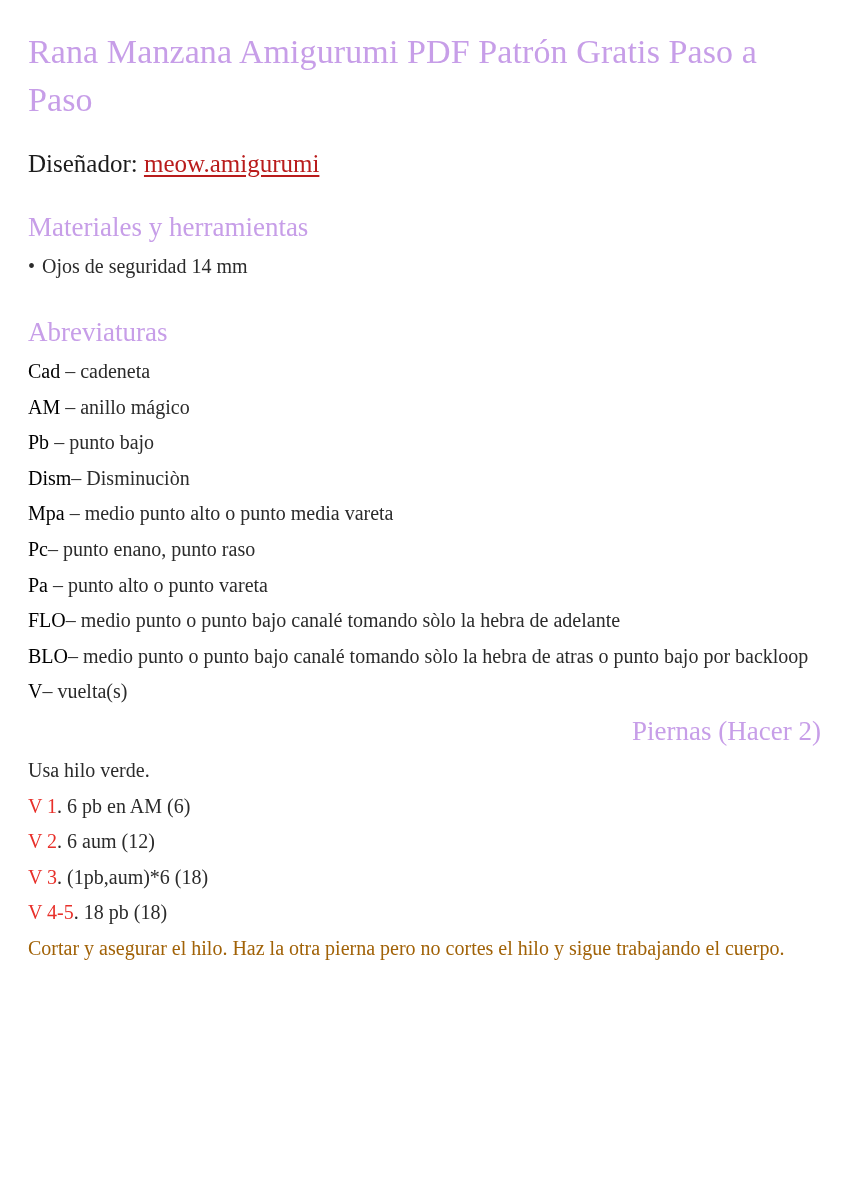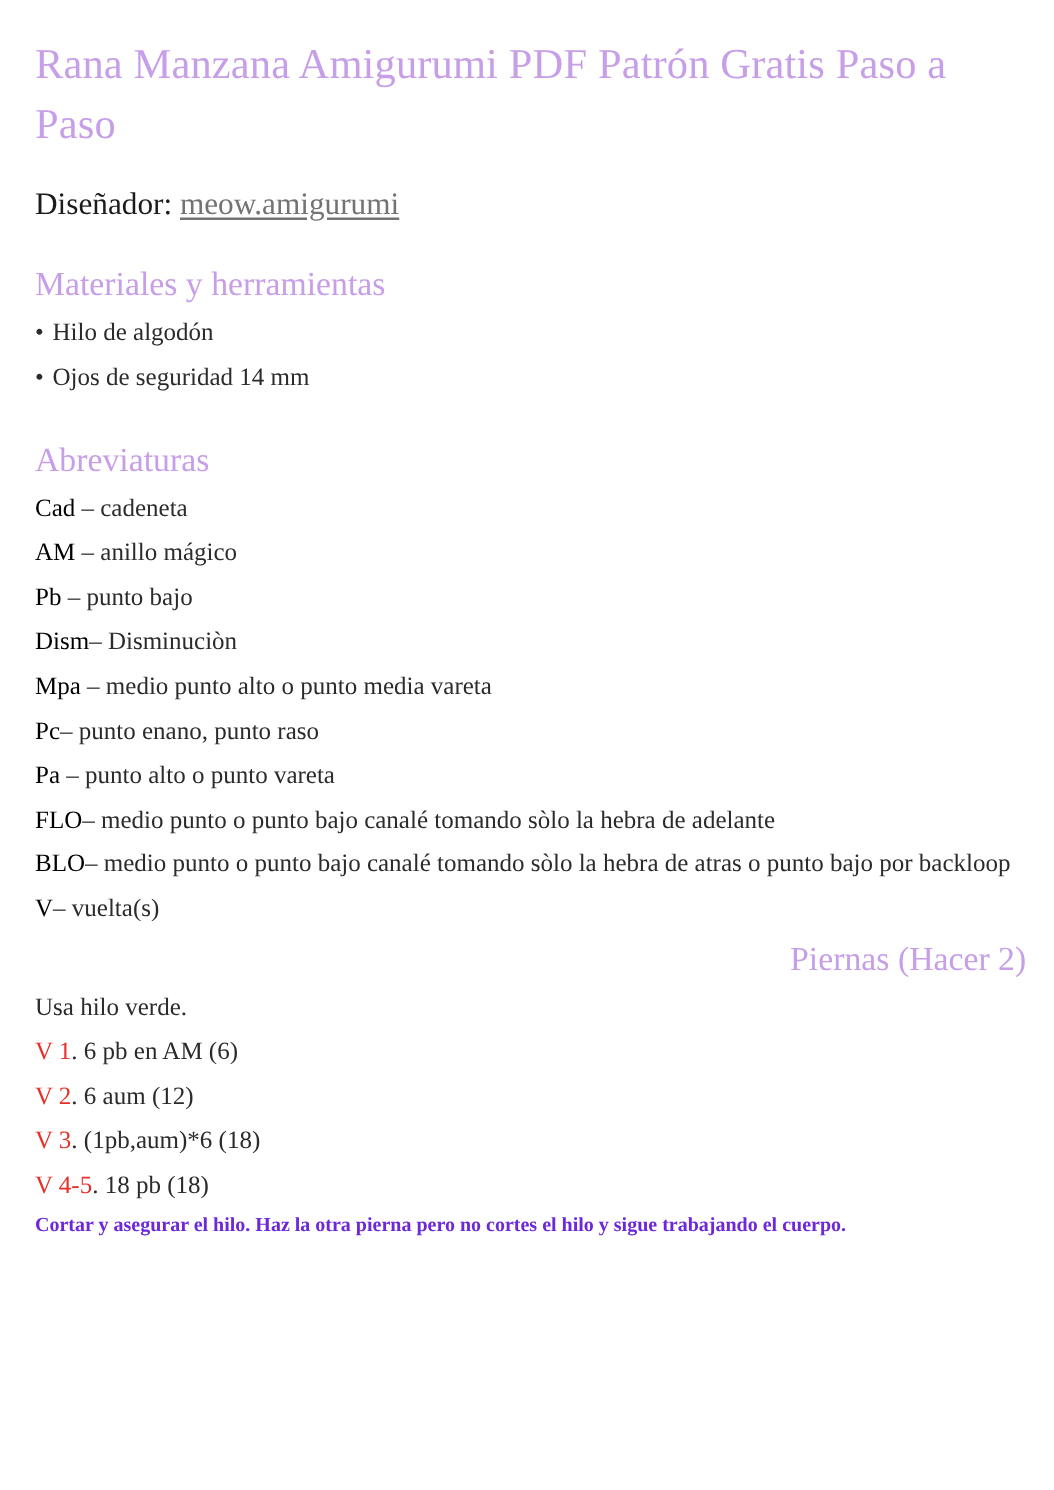--- a/index.html
+++ b/index.html
@@ -39,7 +39,7 @@
     color: #1c1c1c;
   }
   .designer-link {
-    color: #737373;
+    color: #b91c1c;
     text-decoration: underline;
     text-underline-offset: 3px;
     cursor: pointer;

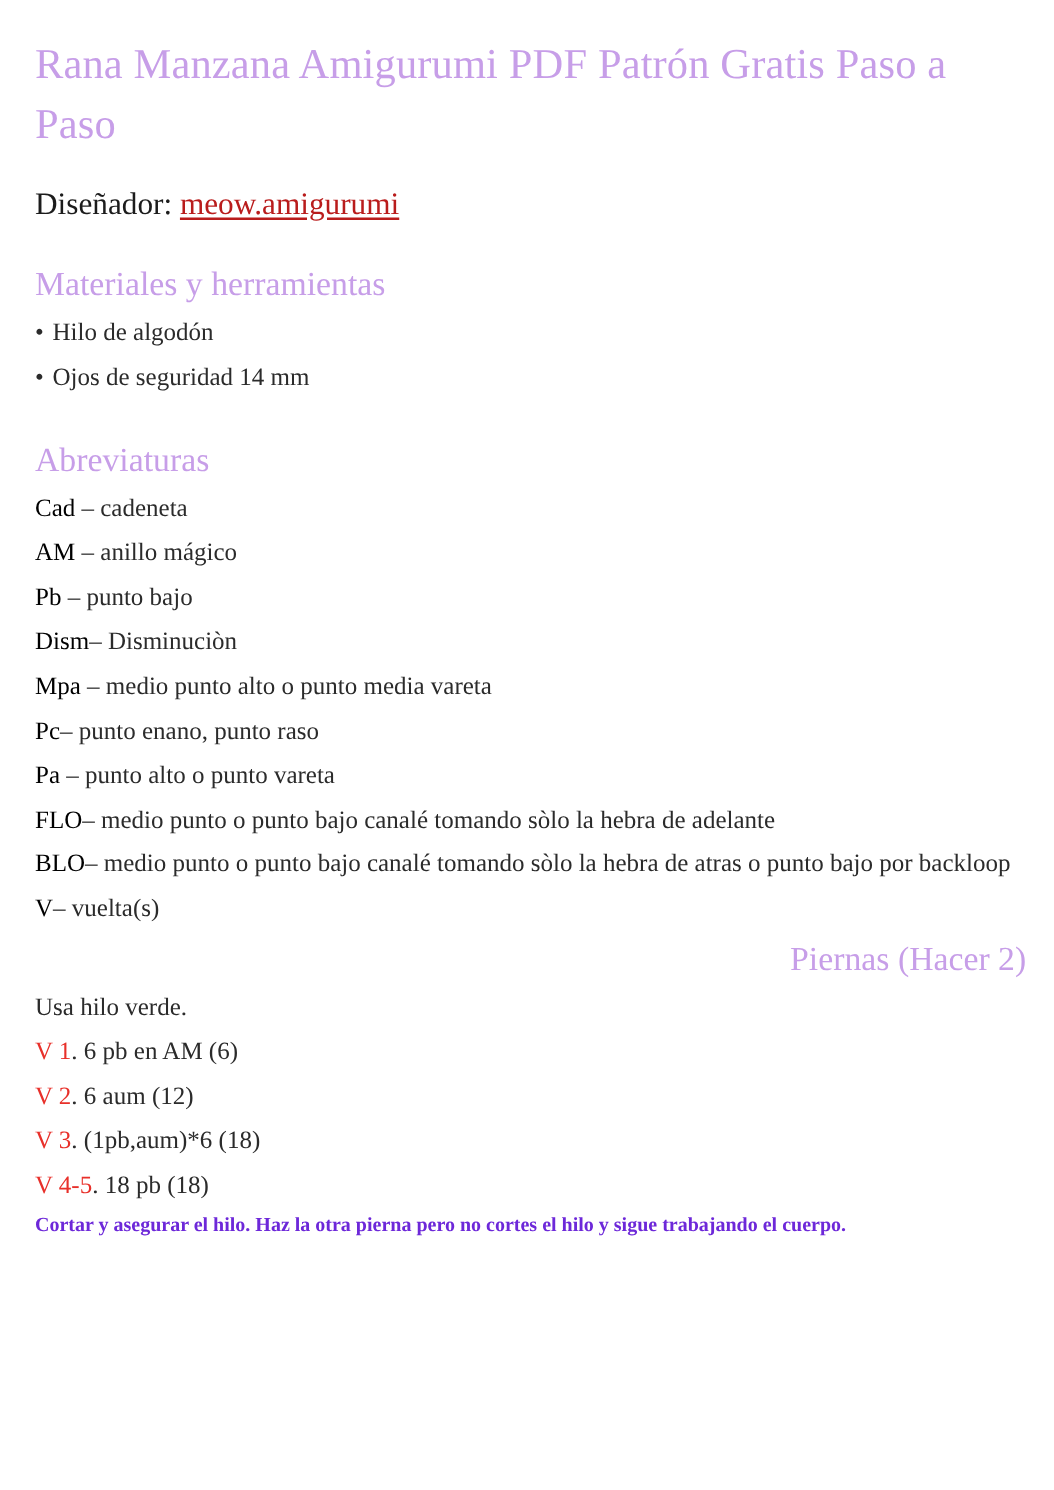--- a/index.html
+++ b/index.html
@@ -113,9 +113,6 @@
   <h2 class="section-heading">Materiales y herramientas</h2>
   <div>
     <p class="bullet-line">
-      <span class="bullet-dot">•</span><span>Hilo de algodón</span>
-    </p>
-    <p class="bullet-line">
       <span class="bullet-dot">•</span><span>Ojos de seguridad 14 mm</span>
     </p>
   </div>

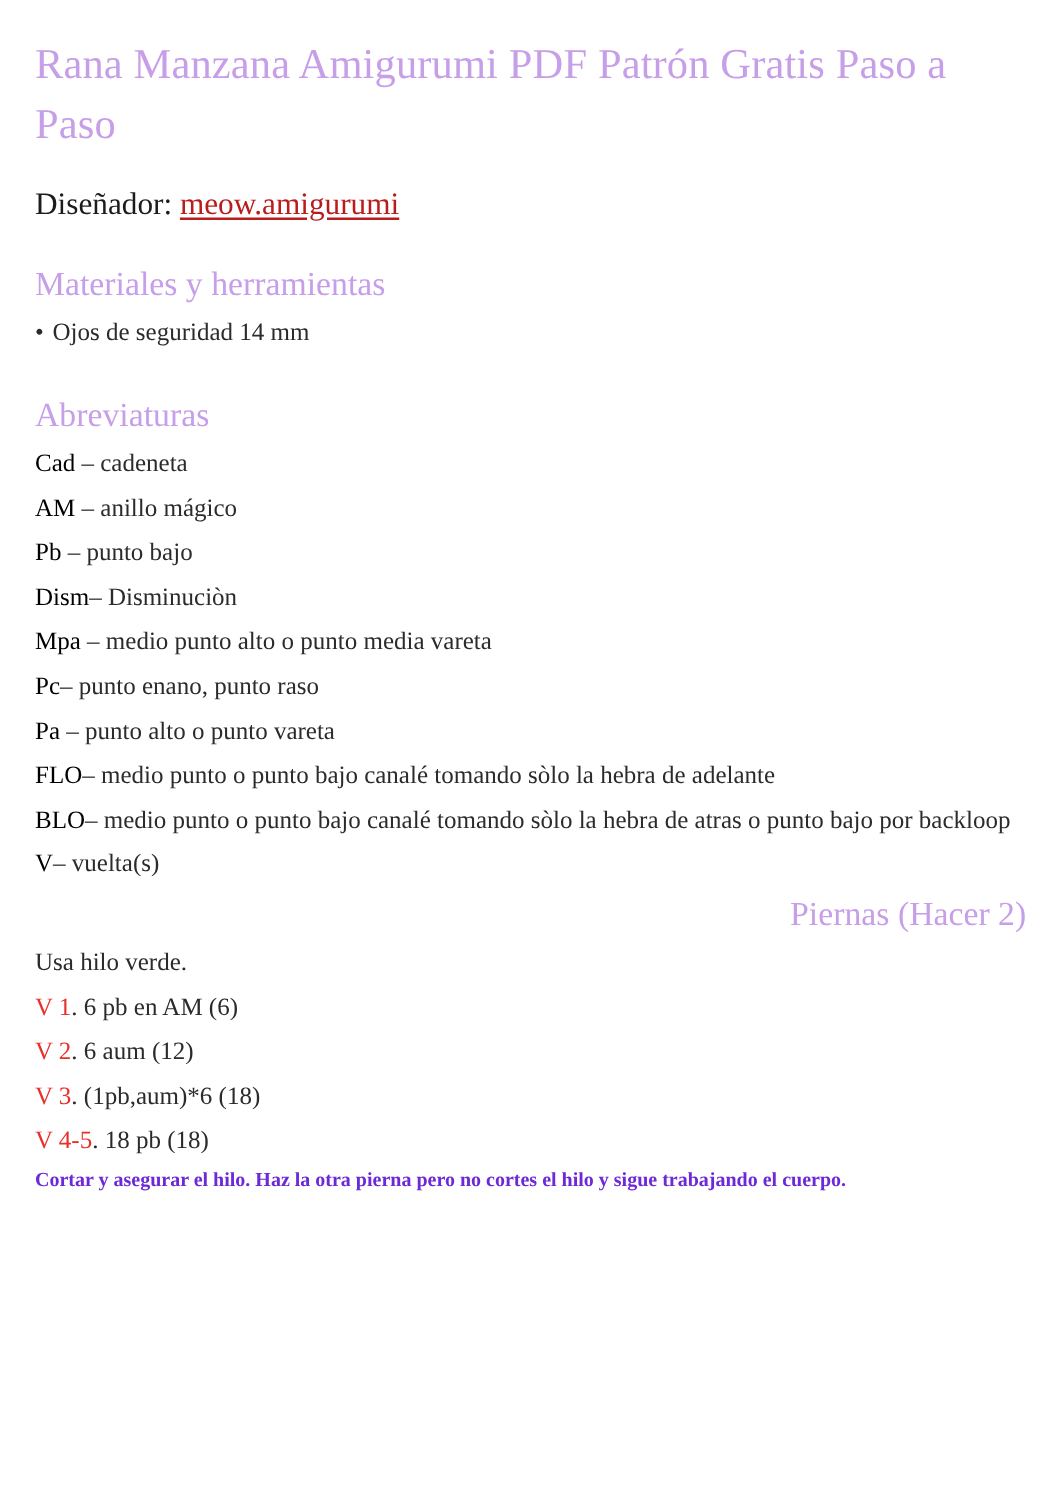--- a/index.html
+++ b/index.html
@@ -91,11 +91,10 @@
     color: #e8302a;
   }
   .para {
-    font-size: 16px;
+    font-size: 20px;
     line-height: 1.78;
     margin: 0;
-    color: #6d28d9;
-    font-weight: bold;
+    color: #a16207;
   }
 </style>
 </head>

